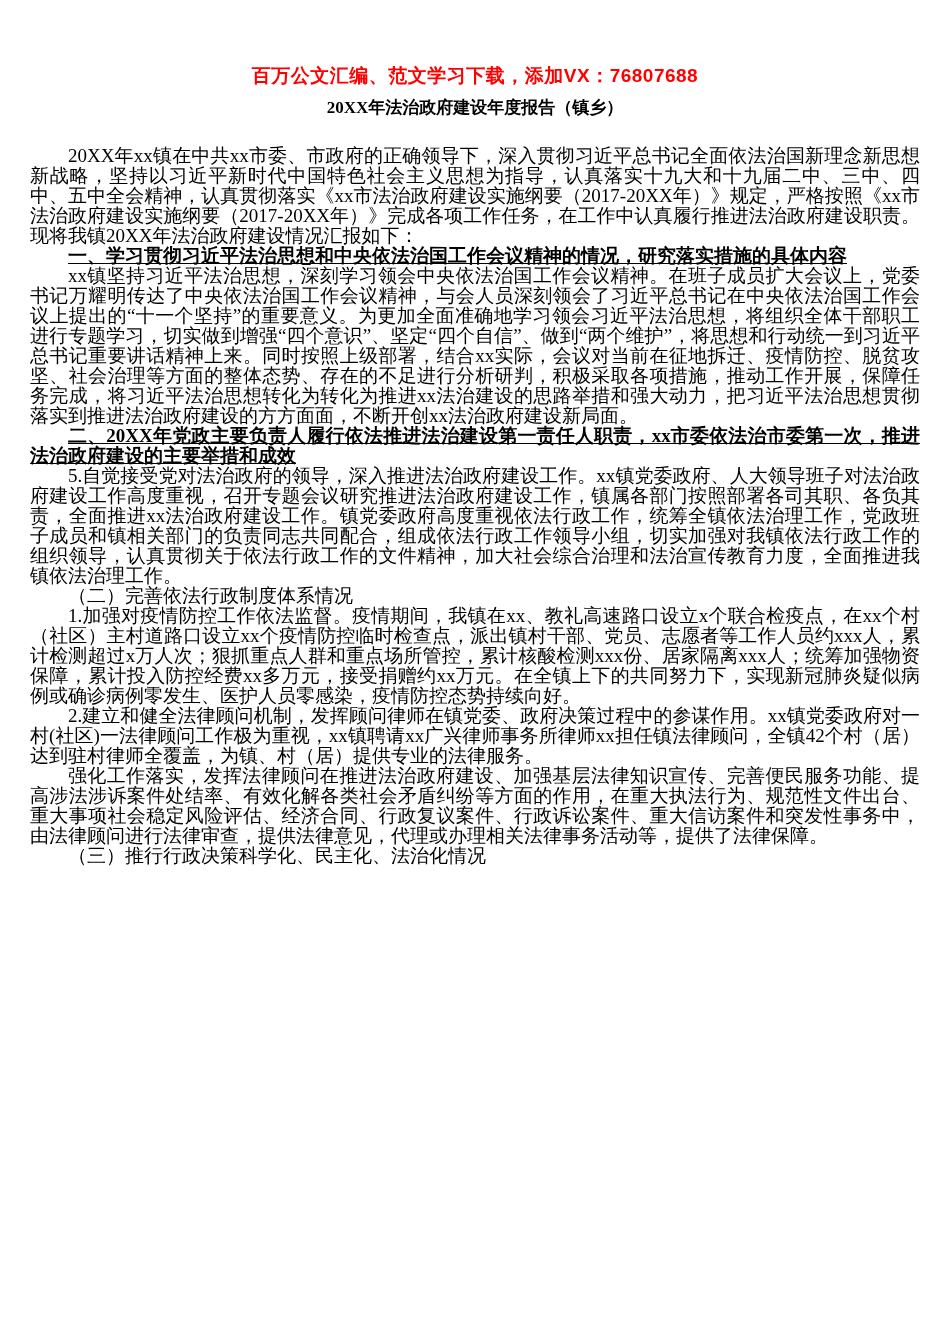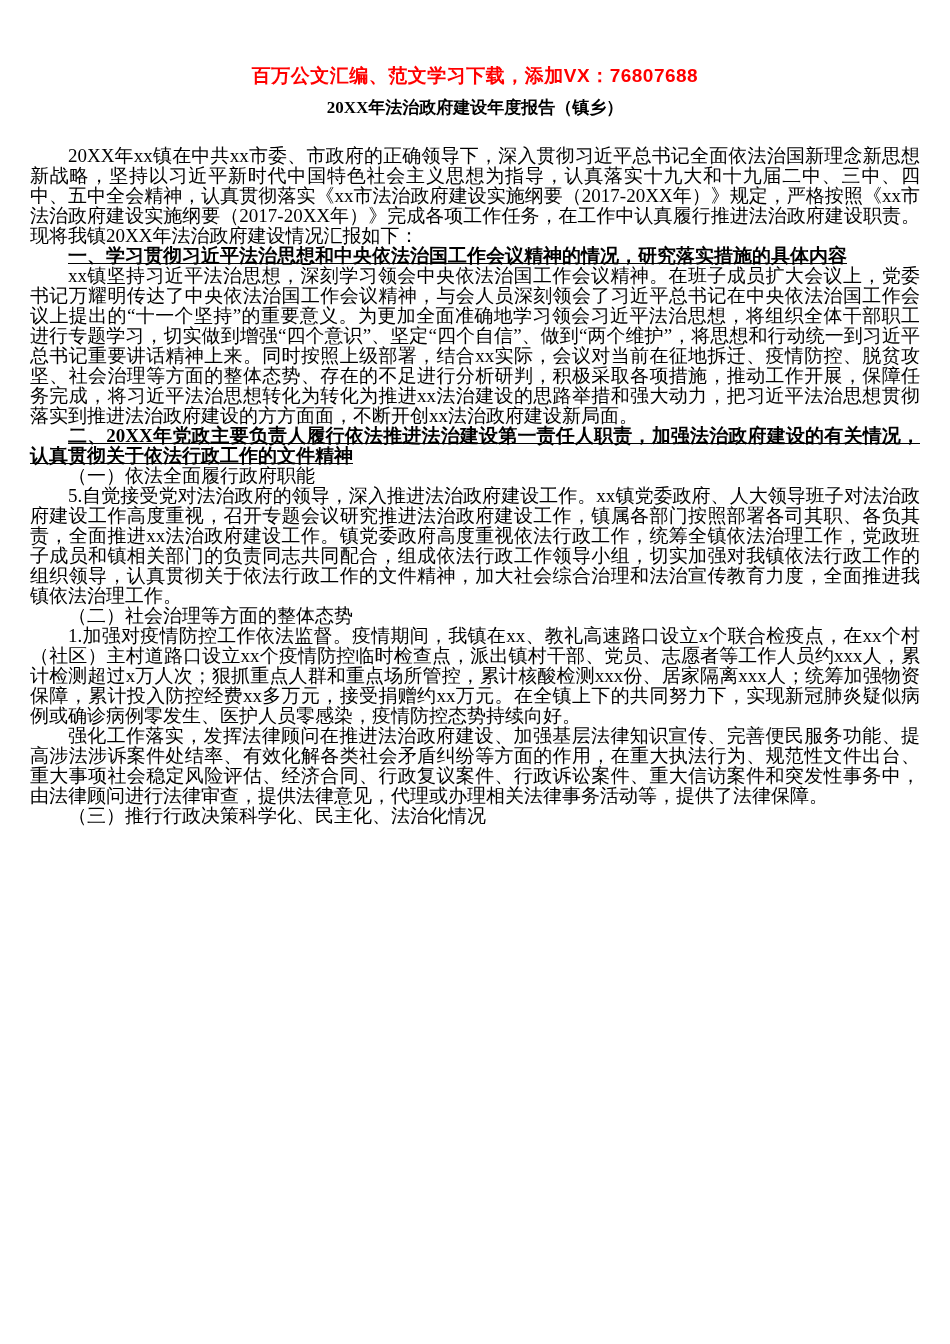--- a/index.html
+++ b/index.html
@@ -55,7 +55,7 @@
       <p class="body">20XX年xx镇在中共xx市委、市政府的正确领导下，深入贯彻习近平总书记全面依法治国新理念新思想新战略，坚持以习近平新时代中国特色社会主义思想为指导，认真落实十九大和十九届二中、三中、四中、五中全会精神，认真贯彻落实《xx市法治政府建设实施纲要（2017-20XX年）》规定，严格按照《xx市法治政府建设实施纲要（2017-20XX年）》完成各项工作任务，在工作中认真履行推进法治政府建设职责。现将我镇20XX年法治政府建设情况汇报如下：</p>
       <p class="heading">一、学习贯彻习近平法治思想和中央依法治国工作会议精神的情况，研究落实措施的具体内容</p>
       <p class="body">xx镇坚持习近平法治思想，深刻学习领会中央依法治国工作会议精神。在班子成员扩大会议上，党委书记万耀明传达了中央依法治国工作会议精神，与会人员深刻领会了习近平总书记在中央依法治国工作会议上提出的“十一个坚持”的重要意义。为更加全面准确地学习领会习近平法治思想，将组织全体干部职工进行专题学习，切实做到增强“四个意识”、坚定“四个自信”、做到“两个维护”，将思想和行动统一到习近平总书记重要讲话精神上来。同时按照上级部署，结合xx实际，会议对当前在征地拆迁、疫情防控、脱贫攻坚、社会治理等方面的整体态势、存在的不足进行分析研判，积极采取各项措施，推动工作开展，保障任务完成，将习近平法治思想转化为转化为推进xx法治建设的思路举措和强大动力，把习近平法治思想贯彻落实到推进法治政府建设的方方面面，不断开创xx法治政府建设新局面。</p>
-      <p class="heading">二、20XX年党政主要负责人履行依法推进法治建设第一责任人职责，加强法治政府建设的有关情况，认真贯彻关于依法行政工作的文件精神</p>
+      <p class="heading">二、20XX年党政主要负责人履行依法推进法治建设第一责任人职责，xx市委依法治市委第一次，推进法治政府建设的主要举措和成效</p>
       <p class="subheading">（一）依法全面履行政府职能</p>
       <p class="body">5.自觉接受党对法治政府的领导，深入推进法治政府建设工作。xx镇党委政府、人大领导班子对法治政府建设工作高度重视，召开专题会议研究推进法治政府建设工作，镇属各部门按照部署各司其职、各负其责，全面推进xx法治政府建设工作。镇党委政府高度重视依法行政工作，统筹全镇依法治理工作，党政班子成员和镇相关部门的负责同志共同配合，组成依法行政工作领导小组，切实加强对我镇依法行政工作的组织领导，认真贯彻关于依法行政工作的文件精神，加大社会综合治理和法治宣传教育力度，全面推进我镇依法治理工作。</p>
       <p class="subheading">（二）社会治理等方面的整体态势</p>

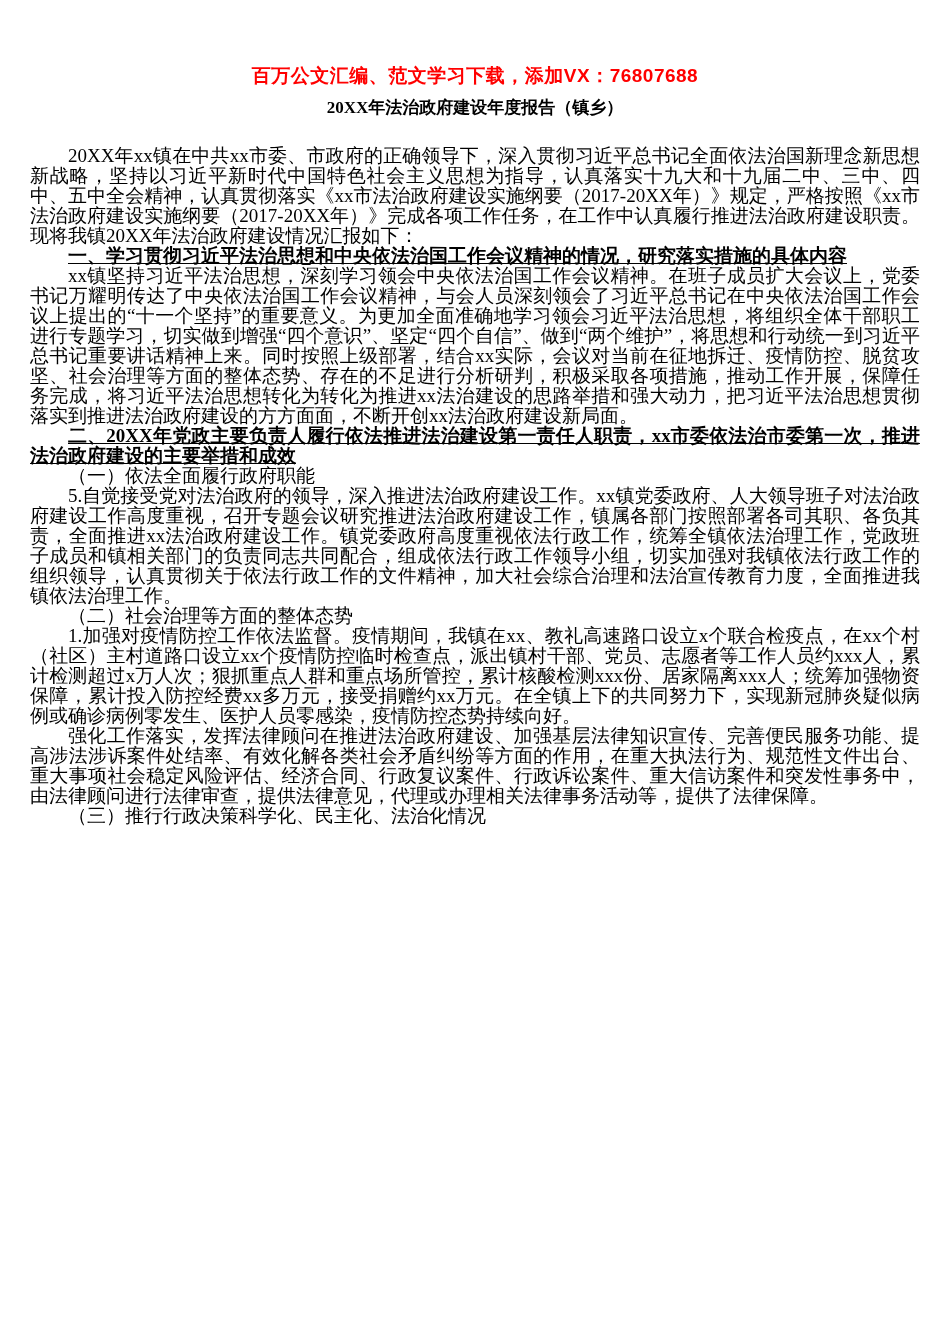--- a/index.html
+++ b/index.html
@@ -56,7 +56,6 @@
       <p class="heading">一、学习贯彻习近平法治思想和中央依法治国工作会议精神的情况，研究落实措施的具体内容</p>
       <p class="body">xx镇坚持习近平法治思想，深刻学习领会中央依法治国工作会议精神。在班子成员扩大会议上，党委书记万耀明传达了中央依法治国工作会议精神，与会人员深刻领会了习近平总书记在中央依法治国工作会议上提出的“十一个坚持”的重要意义。为更加全面准确地学习领会习近平法治思想，将组织全体干部职工进行专题学习，切实做到增强“四个意识”、坚定“四个自信”、做到“两个维护”，将思想和行动统一到习近平总书记重要讲话精神上来。同时按照上级部署，结合xx实际，会议对当前在征地拆迁、疫情防控、脱贫攻坚、社会治理等方面的整体态势、存在的不足进行分析研判，积极采取各项措施，推动工作开展，保障任务完成，将习近平法治思想转化为转化为推进xx法治建设的思路举措和强大动力，把习近平法治思想贯彻落实到推进法治政府建设的方方面面，不断开创xx法治政府建设新局面。</p>
       <p class="heading">二、20XX年党政主要负责人履行依法推进法治建设第一责任人职责，xx市委依法治市委第一次，推进法治政府建设的主要举措和成效</p>
-      <p class="subheading">（一）依法全面履行政府职能</p>
       <p class="body">5.自觉接受党对法治政府的领导，深入推进法治政府建设工作。xx镇党委政府、人大领导班子对法治政府建设工作高度重视，召开专题会议研究推进法治政府建设工作，镇属各部门按照部署各司其职、各负其责，全面推进xx法治政府建设工作。镇党委政府高度重视依法行政工作，统筹全镇依法治理工作，党政班子成员和镇相关部门的负责同志共同配合，组成依法行政工作领导小组，切实加强对我镇依法行政工作的组织领导，认真贯彻关于依法行政工作的文件精神，加大社会综合治理和法治宣传教育力度，全面推进我镇依法治理工作。</p>
       <p class="subheading">（二）社会治理等方面的整体态势</p>
       <p class="body">1.加强对疫情防控工作依法监督。疫情期间，我镇在xx、教礼高速路口设立x个联合检疫点，在xx个村（社区）主村道路口设立xx个疫情防控临时检查点，派出镇村干部、党员、志愿者等工作人员约xxx人，累计检测超过x万人次；狠抓重点人群和重点场所管控，累计核酸检测xxx份、居家隔离xxx人；统筹加强物资保障，累计投入防控经费xx多万元，接受捐赠约xx万元。在全镇上下的共同努力下，实现新冠肺炎疑似病例或确诊病例零发生、医护人员零感染，疫情防控态势持续向好。</p>

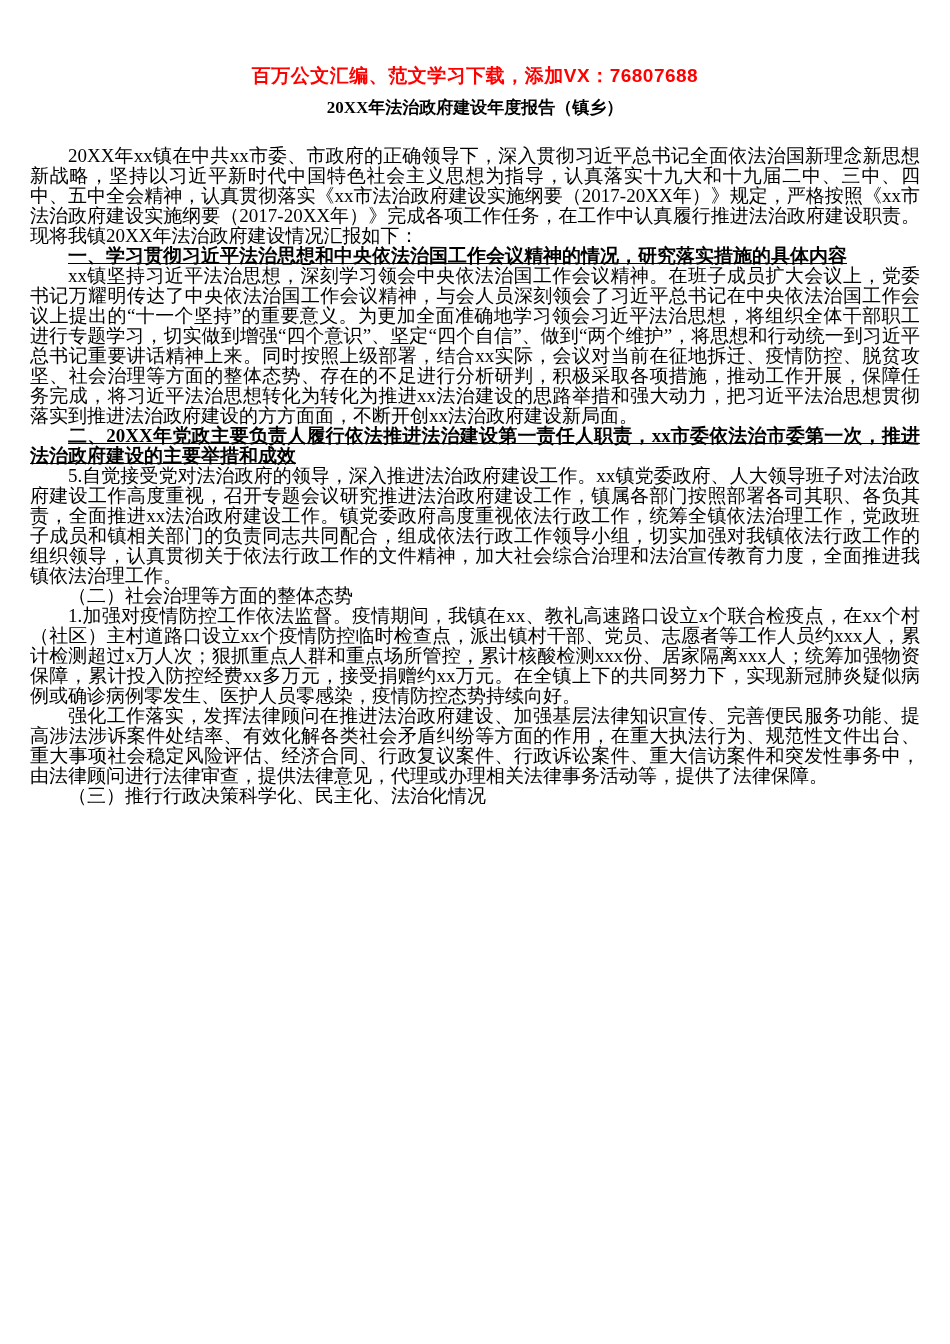--- a/index.html
+++ b/index.html
@@ -57,7 +57,7 @@
       <p class="body">xx镇坚持习近平法治思想，深刻学习领会中央依法治国工作会议精神。在班子成员扩大会议上，党委书记万耀明传达了中央依法治国工作会议精神，与会人员深刻领会了习近平总书记在中央依法治国工作会议上提出的“十一个坚持”的重要意义。为更加全面准确地学习领会习近平法治思想，将组织全体干部职工进行专题学习，切实做到增强“四个意识”、坚定“四个自信”、做到“两个维护”，将思想和行动统一到习近平总书记重要讲话精神上来。同时按照上级部署，结合xx实际，会议对当前在征地拆迁、疫情防控、脱贫攻坚、社会治理等方面的整体态势、存在的不足进行分析研判，积极采取各项措施，推动工作开展，保障任务完成，将习近平法治思想转化为转化为推进xx法治建设的思路举措和强大动力，把习近平法治思想贯彻落实到推进法治政府建设的方方面面，不断开创xx法治政府建设新局面。</p>
       <p class="heading">二、20XX年党政主要负责人履行依法推进法治建设第一责任人职责，xx市委依法治市委第一次，推进法治政府建设的主要举措和成效</p>
       <p class="body">5.自觉接受党对法治政府的领导，深入推进法治政府建设工作。xx镇党委政府、人大领导班子对法治政府建设工作高度重视，召开专题会议研究推进法治政府建设工作，镇属各部门按照部署各司其职、各负其责，全面推进xx法治政府建设工作。镇党委政府高度重视依法行政工作，统筹全镇依法治理工作，党政班子成员和镇相关部门的负责同志共同配合，组成依法行政工作领导小组，切实加强对我镇依法行政工作的组织领导，认真贯彻关于依法行政工作的文件精神，加大社会综合治理和法治宣传教育力度，全面推进我镇依法治理工作。</p>
-      <p class="subheading">（二）社会治理等方面的整体态势</p>
+      <p class="subheading">（二）完善依法行政制度体系情况</p>
       <p class="body">1.加强对疫情防控工作依法监督。疫情期间，我镇在xx、教礼高速路口设立x个联合检疫点，在xx个村（社区）主村道路口设立xx个疫情防控临时检查点，派出镇村干部、党员、志愿者等工作人员约xxx人，累计检测超过x万人次；狠抓重点人群和重点场所管控，累计核酸检测xxx份、居家隔离xxx人；统筹加强物资保障，累计投入防控经费xx多万元，接受捐赠约xx万元。在全镇上下的共同努力下，实现新冠肺炎疑似病例或确诊病例零发生、医护人员零感染，疫情防控态势持续向好。</p>
       <p class="body">强化工作落实，发挥法律顾问在推进法治政府建设、加强基层法律知识宣传、完善便民服务功能、提高涉法涉诉案件处结率、有效化解各类社会矛盾纠纷等方面的作用，在重大执法行为、规范性文件出台、重大事项社会稳定风险评估、经济合同、行政复议案件、行政诉讼案件、重大信访案件和突发性事务中，由法律顾问进行法律审查，提供法律意见，代理或办理相关法律事务活动等，提供了法律保障。</p>
       <p class="subheading">（三）推行行政决策科学化、民主化、法治化情况</p>

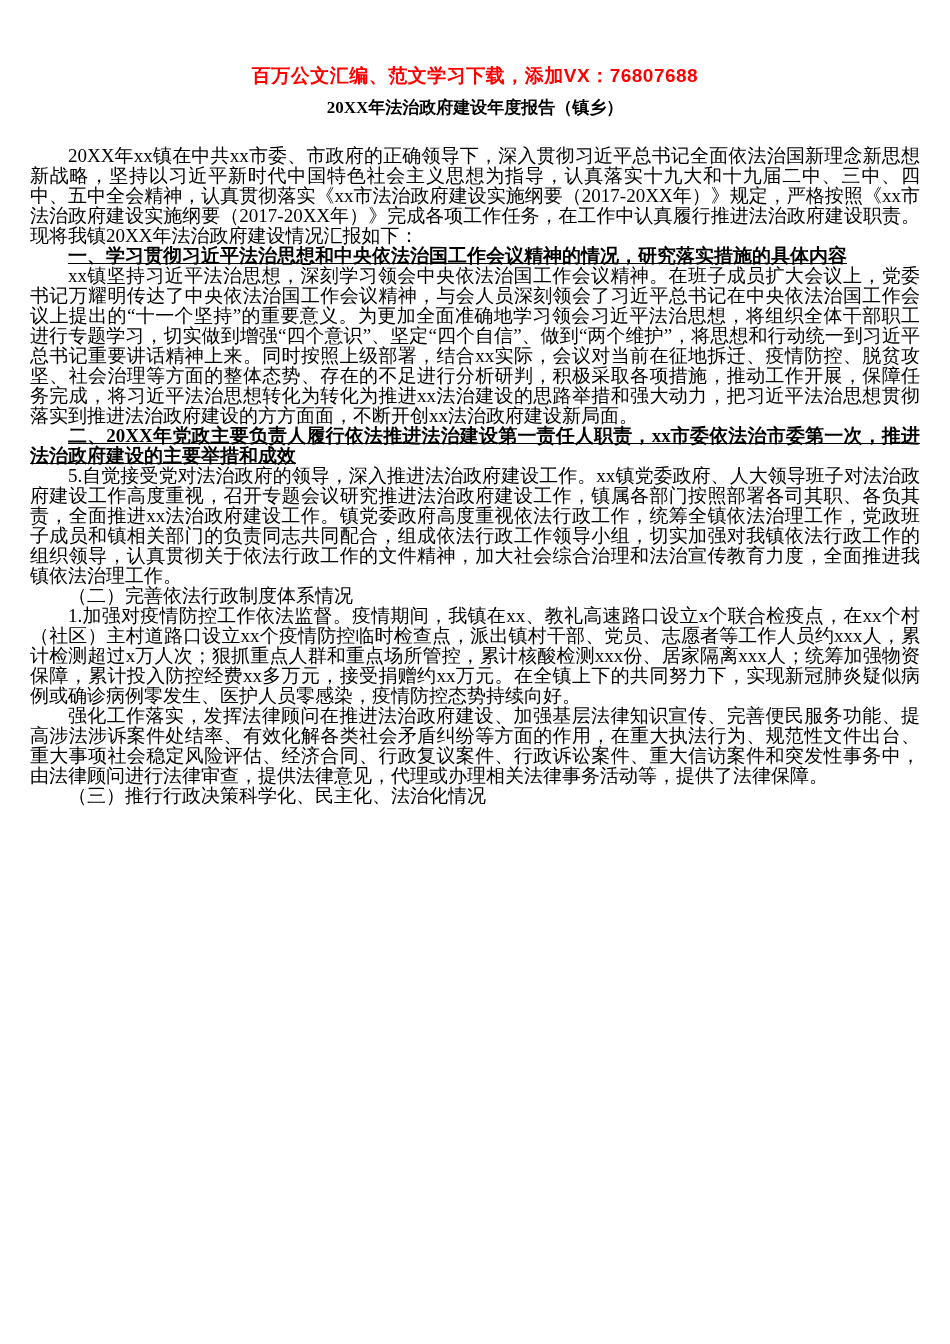--- a/index.html
+++ b/index.html
@@ -59,6 +59,7 @@
       <p class="body">5.自觉接受党对法治政府的领导，深入推进法治政府建设工作。xx镇党委政府、人大领导班子对法治政府建设工作高度重视，召开专题会议研究推进法治政府建设工作，镇属各部门按照部署各司其职、各负其责，全面推进xx法治政府建设工作。镇党委政府高度重视依法行政工作，统筹全镇依法治理工作，党政班子成员和镇相关部门的负责同志共同配合，组成依法行政工作领导小组，切实加强对我镇依法行政工作的组织领导，认真贯彻关于依法行政工作的文件精神，加大社会综合治理和法治宣传教育力度，全面推进我镇依法治理工作。</p>
       <p class="subheading">（二）完善依法行政制度体系情况</p>
       <p class="body">1.加强对疫情防控工作依法监督。疫情期间，我镇在xx、教礼高速路口设立x个联合检疫点，在xx个村（社区）主村道路口设立xx个疫情防控临时检查点，派出镇村干部、党员、志愿者等工作人员约xxx人，累计检测超过x万人次；狠抓重点人群和重点场所管控，累计核酸检测xxx份、居家隔离xxx人；统筹加强物资保障，累计投入防控经费xx多万元，接受捐赠约xx万元。在全镇上下的共同努力下，实现新冠肺炎疑似病例或确诊病例零发生、医护人员零感染，疫情防控态势持续向好。</p>
+      <p class="body">2.建立和健全法律顾问机制，发挥顾问律师在镇党委、政府决策过程中的参谋作用。xx镇党委政府对一村(社区)一法律顾问工作极为重视，xx镇聘请xx广兴律师事务所律师xx担任镇法律顾问，全镇42个村（居）达到驻村律师全覆盖，为镇、村（居）提供专业的法律服务。</p>
       <p class="body">强化工作落实，发挥法律顾问在推进法治政府建设、加强基层法律知识宣传、完善便民服务功能、提高涉法涉诉案件处结率、有效化解各类社会矛盾纠纷等方面的作用，在重大执法行为、规范性文件出台、重大事项社会稳定风险评估、经济合同、行政复议案件、行政诉讼案件、重大信访案件和突发性事务中，由法律顾问进行法律审查，提供法律意见，代理或办理相关法律事务活动等，提供了法律保障。</p>
       <p class="subheading">（三）推行行政决策科学化、民主化、法治化情况</p>
     </div>

